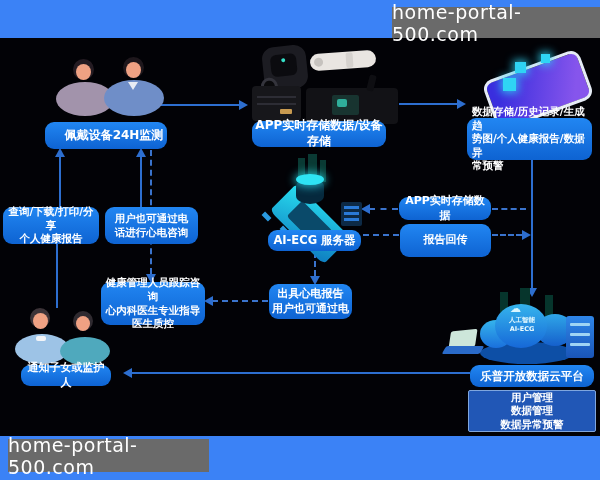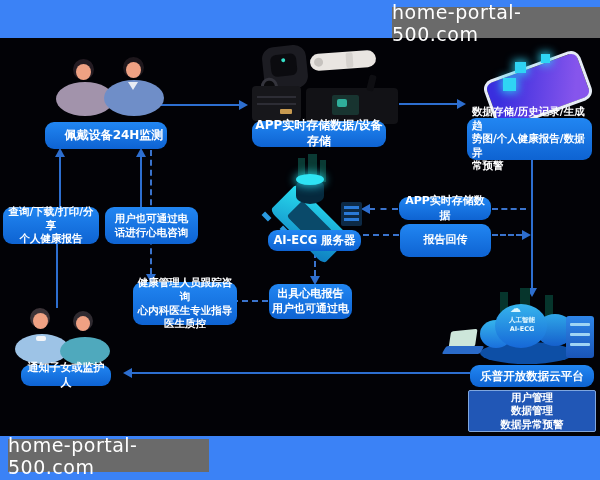--- a/index.html
+++ b/index.html
@@ -20,7 +20,7 @@
   .bC{left:467px;top:118px;width:125px;height:42px;font-size:10.5px;justify-content:flex-start;text-align:left;padding:2px 5px;}
   .bD{left:3px;top:207px;width:96px;height:37px;font-size:10.5px;}
   .bE{left:105px;top:207px;width:93px;height:37px;font-size:10.5px;}
-  .bF{left:101px;top:282px;width:104px;height:43px;font-size:10.5px;margin-left:32px;}
+  .bF{left:101px;top:282px;width:104px;height:43px;font-size:10.5px;}
   .bG{left:269px;top:284px;width:83px;height:35px;font-size:11px;}
   .bH{left:268px;top:230px;width:93px;height:21px;font-size:11.5px;}
   .bI{left:399px;top:197px;width:92px;height:23px;font-size:11px;}

